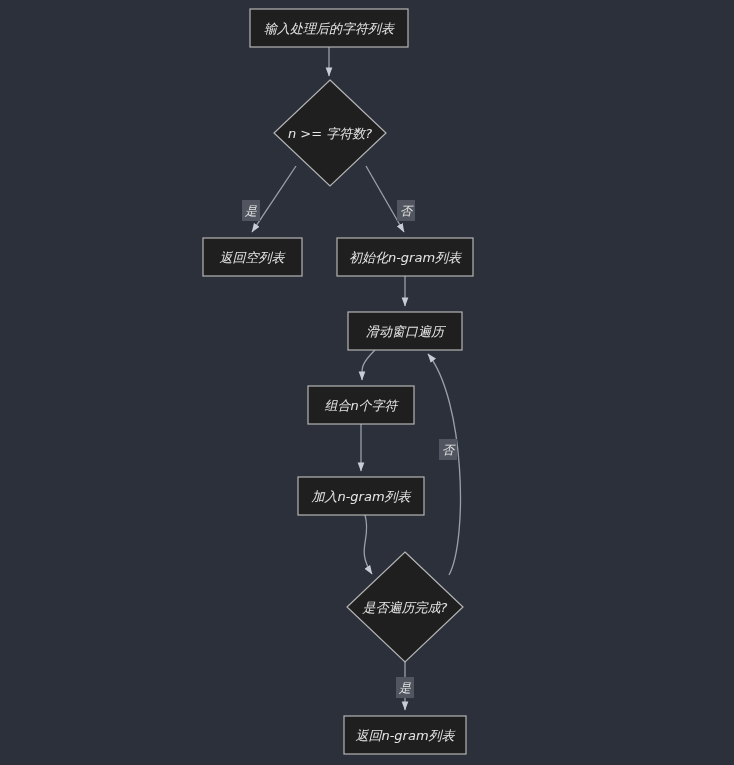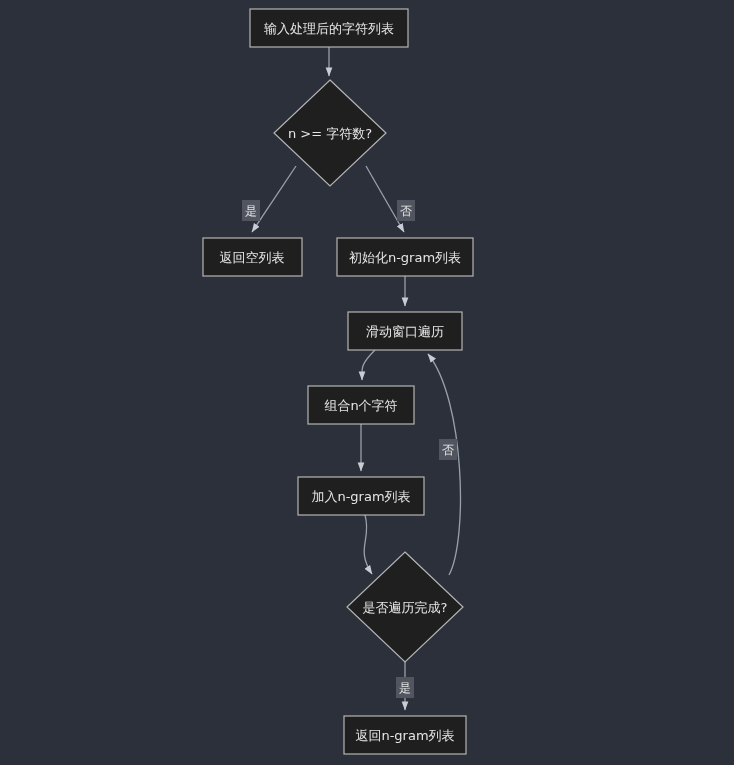--- a/index.html
+++ b/index.html
@@ -17,6 +17,7 @@
     position: relative;
     width: 734px;
     height: 765px;
+    font-style: italic;
   }
   svg#flow-svg {
     position: absolute;

